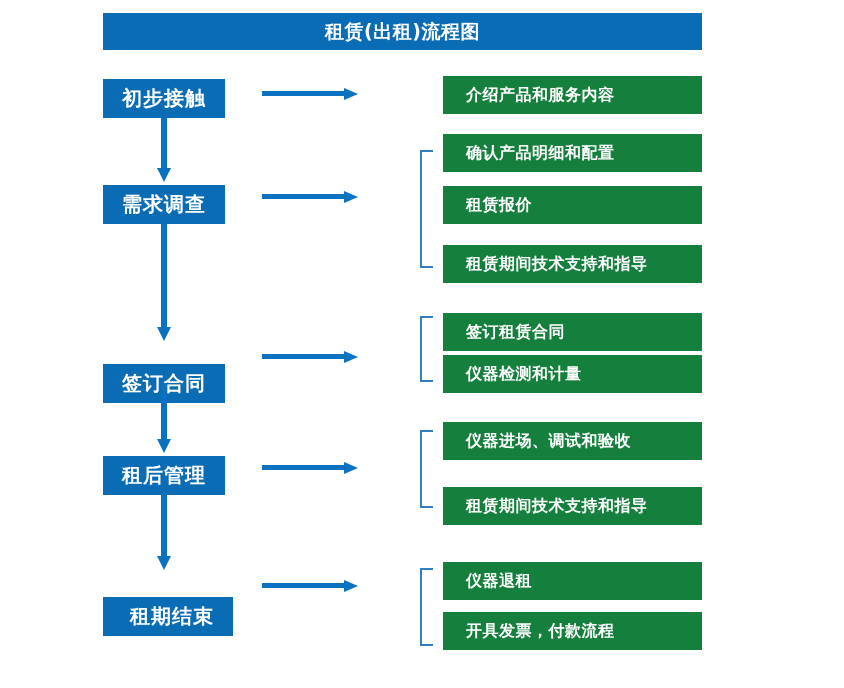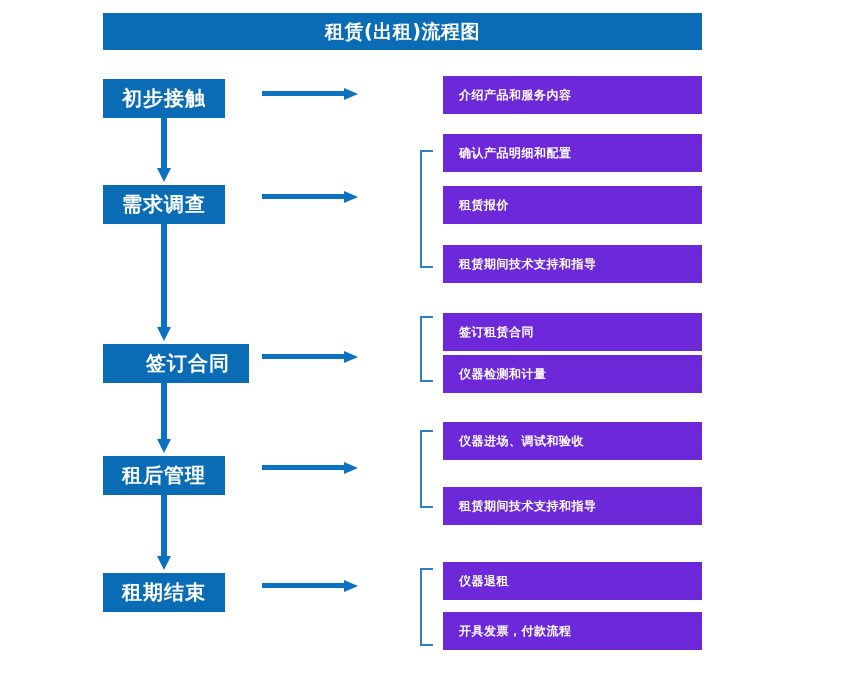--- a/index.html
+++ b/index.html
@@ -57,13 +57,13 @@
     left: 443px;
     width: 259px;
     height: 38px;
-    background: #6d28d9;
+    background: #15803d;
     color: #ffffff;
     display: flex;
     align-items: center;
-    font-size: 12px;
+    font-size: 16px;
     font-weight: bold;
-    padding-left: 16px;
+    padding-left: 23px;
     box-sizing: border-box;
     letter-spacing: 0.5px;
   }

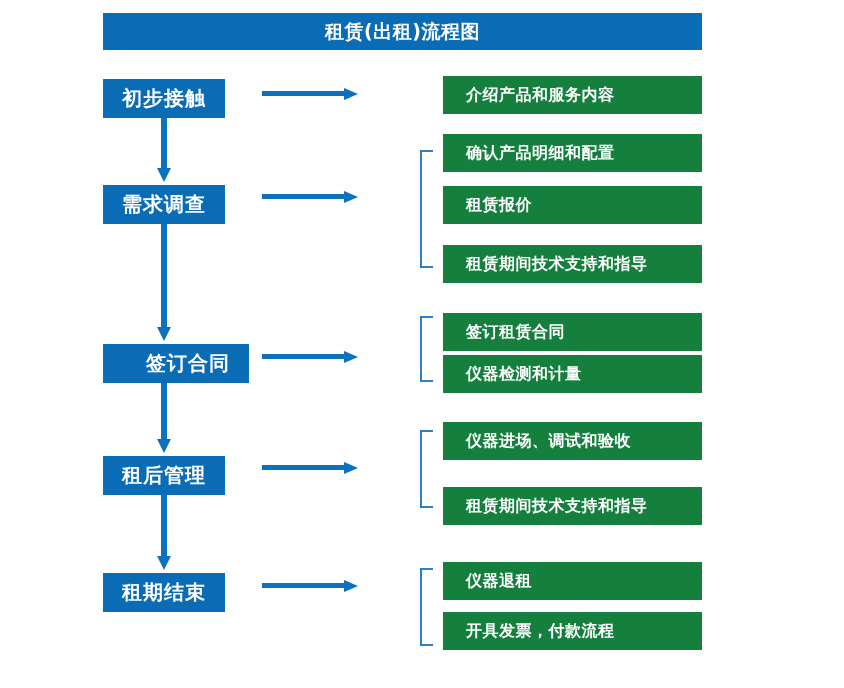--- a/index.html
+++ b/index.html
@@ -98,7 +98,7 @@
 
   <div class="stage-box" style="top:185px;">需求调查</div>
 
-  <div class="stage-box" style="top:344px;padding-left:24px;">签订合同</div>
+  <div class="stage-box" style="top:364px;">签订合同</div>
 
   <div class="stage-box" style="top:456px;font-family:Liberation Mono, monospace;">租后管理</div>
 

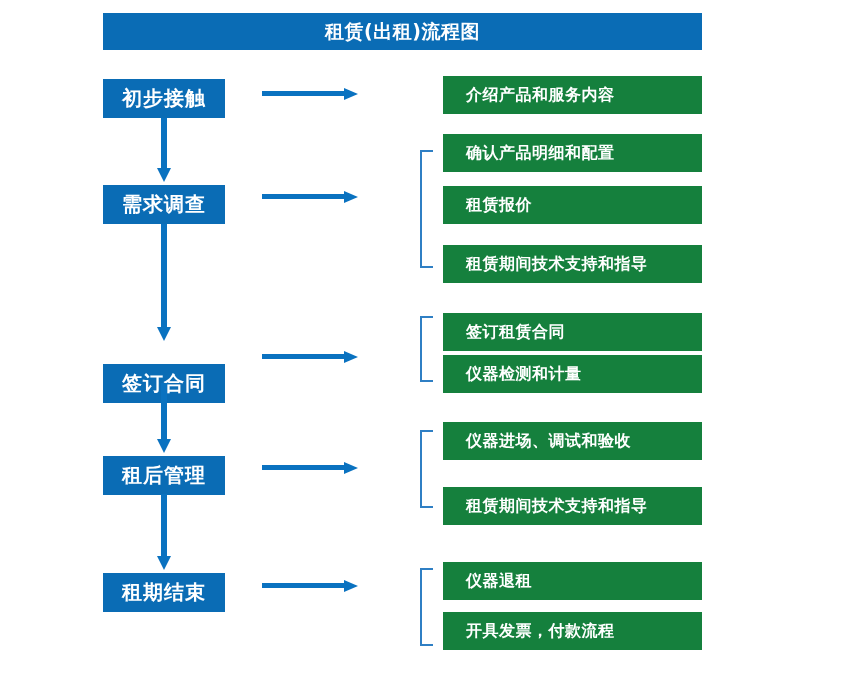--- a/index.html
+++ b/index.html
@@ -102,7 +102,7 @@
 
   <div class="stage-box" style="top:456px;font-family:Liberation Mono, monospace;">租后管理</div>
 
-  <div class="stage-box" style="top:573px;">租期结束</div>
+  <div class="stage-box" style="top:597px;padding-left:8px;">租期结束</div>
 
   <div class="v-arrow" style="top:118px; height:67px;">
     <svg width="28" height="67" viewBox="0 0 28 67">

